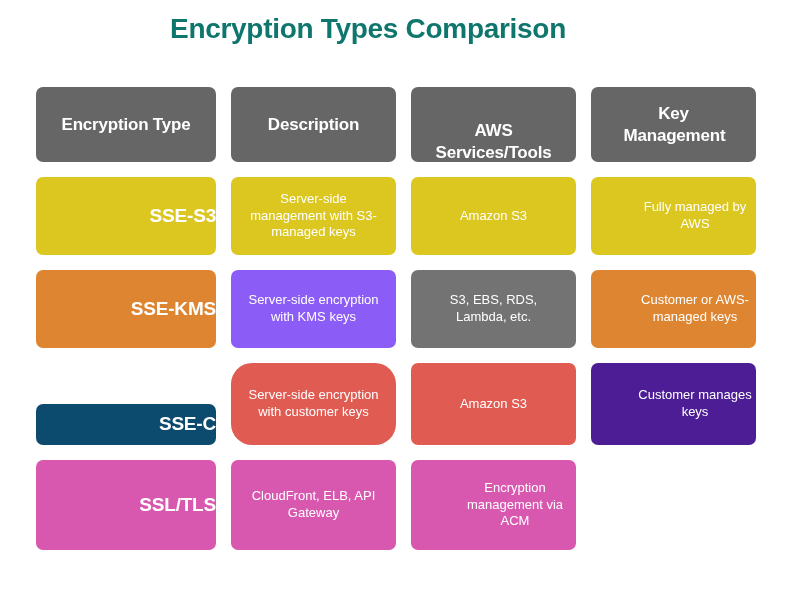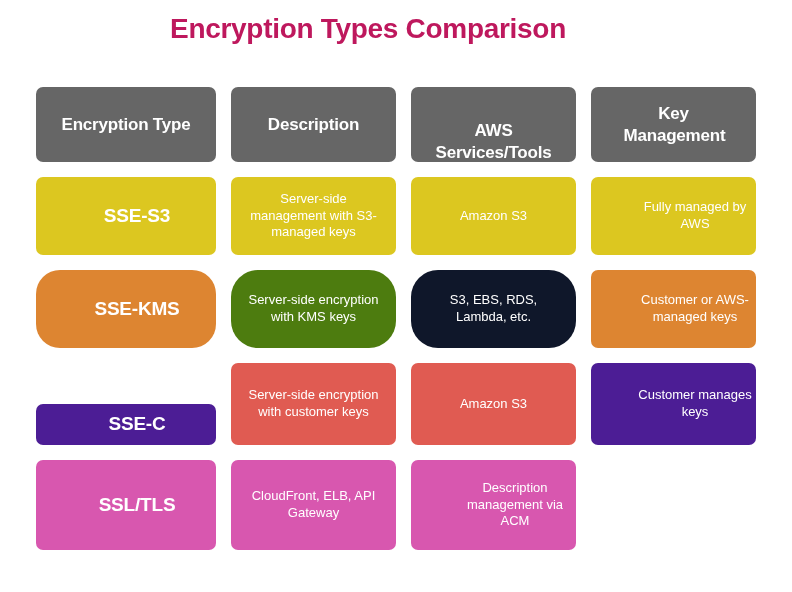--- a/index.html
+++ b/index.html
@@ -18,7 +18,7 @@
     font-size: 28px;
     font-weight: bold;
     letter-spacing: -0.3px;
-    color: #be185d;
+    color: #0f766e;
   }
   .grid {
     position: absolute;

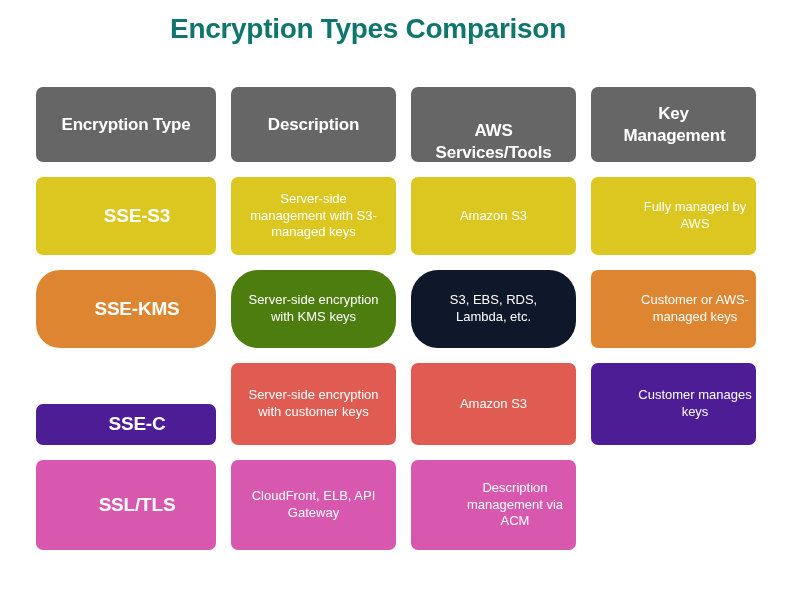--- a/index.html
+++ b/index.html
@@ -49,7 +49,7 @@
   .header-cell.c3 span { max-width: 122px; margin-top: 35px; }
   .header-cell.c4 span { max-width: 100px; }
   .type-cell {
-    justify-content: center;
+    justify-content: flex-end;
     text-align: left;
     padding-left: 22px;
     font-weight: bold;

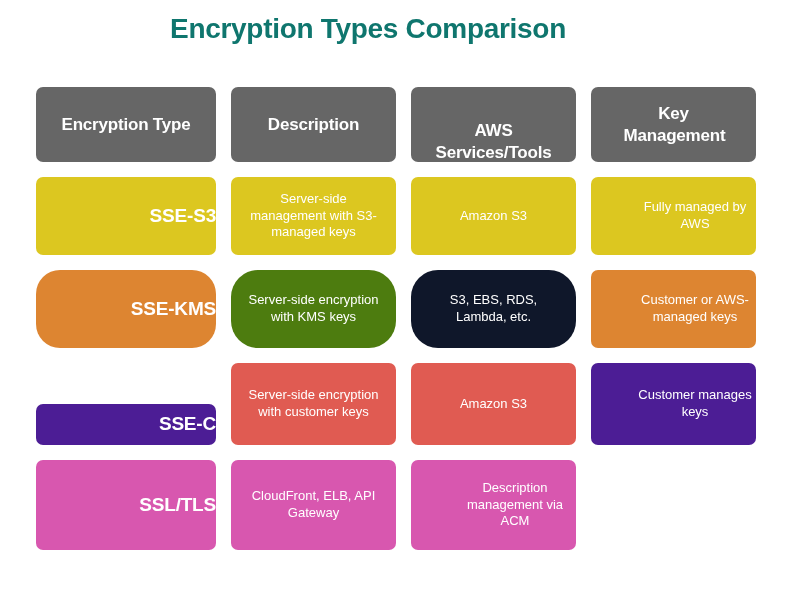--- a/index.html
+++ b/index.html
@@ -93,7 +93,7 @@
       <span>Fully managed by AWS</span>
     </div>
 
-  <div class="cell type-cell c1" style="background-color: rgb(221, 133, 49); border-radius: 24px;">
+  <div class="cell type-cell c1" style="background-color: rgb(221, 133, 49);">
       <span>SSE-KMS</span>
     </div>
   <div class="cell body-cell c2" style="background-color: #4d7c0f; border-radius: 27px;">

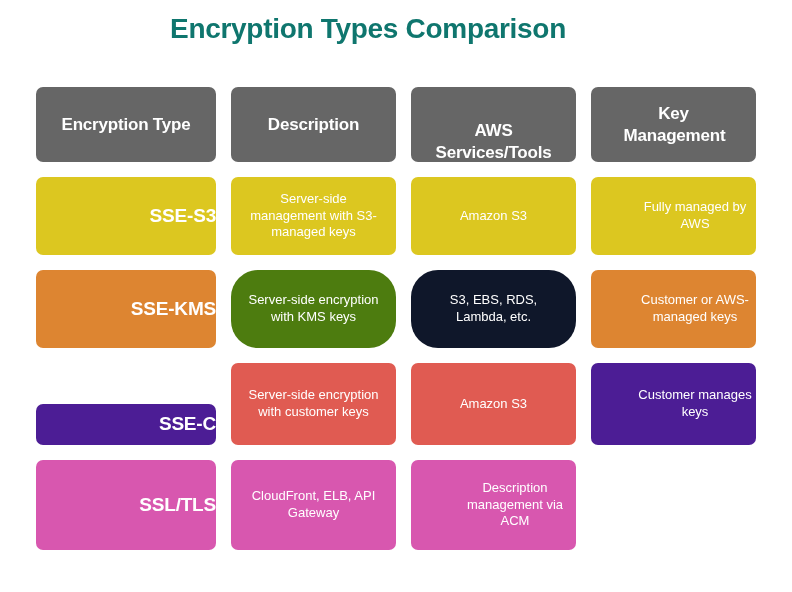--- a/index.html
+++ b/index.html
@@ -96,7 +96,7 @@
   <div class="cell type-cell c1" style="background-color: rgb(221, 133, 49);">
       <span>SSE-KMS</span>
     </div>
-  <div class="cell body-cell c2" style="background-color: #4d7c0f; border-radius: 27px;">
+  <div class="cell body-cell c2" style="background-color: #8b5cf6;">
       <span>Server-side encryption with KMS keys</span>
     </div>
   <div class="cell body-cell c3" style="background-color: #0f172a; border-radius: 27px;">

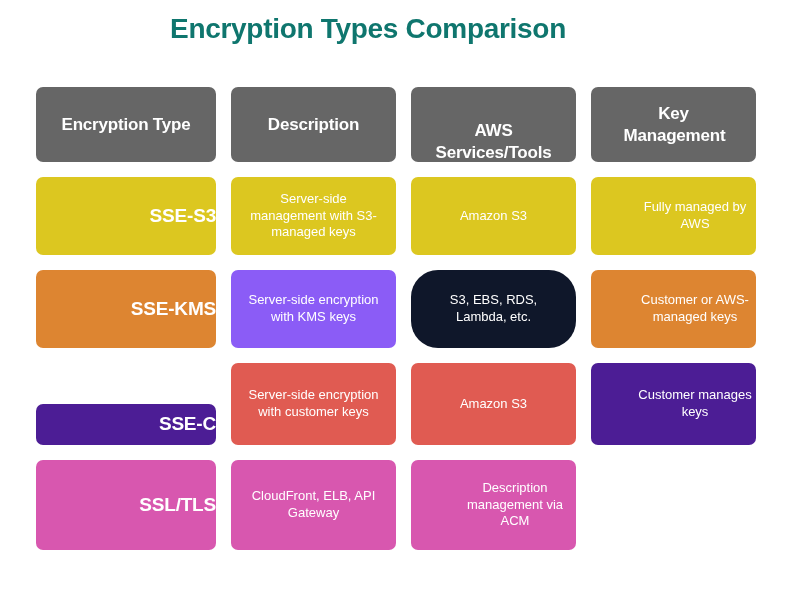--- a/index.html
+++ b/index.html
@@ -99,7 +99,7 @@
   <div class="cell body-cell c2" style="background-color: #8b5cf6;">
       <span>Server-side encryption with KMS keys</span>
     </div>
-  <div class="cell body-cell c3" style="background-color: #0f172a; border-radius: 27px;">
+  <div class="cell body-cell c3" style="background-color: #737373;">
       <span>S3, EBS, RDS, Lambda, etc.</span>
     </div>
   <div class="cell body-cell c4" style="background-color: rgb(221, 133, 49);">

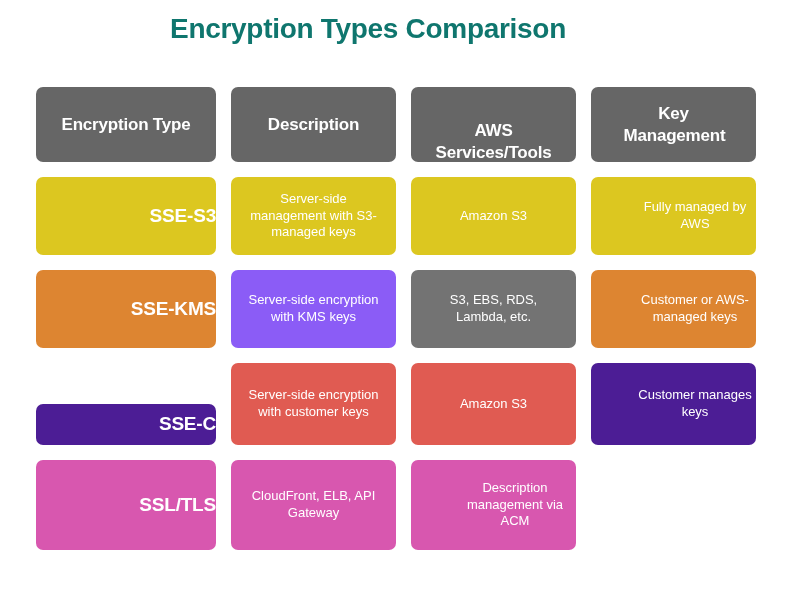--- a/index.html
+++ b/index.html
@@ -109,7 +109,7 @@
   <div class="cell type-cell c1" style="background-color: #4c1d95; margin-top: 41px;">
       <span>SSE-C</span>
     </div>
-  <div class="cell body-cell c2" style="background-color: rgb(224, 91, 82);">
+  <div class="cell body-cell c2" style="background-color: rgb(224, 91, 82); border-radius: 21px;">
       <span>Server-side encryption with customer keys</span>
     </div>
   <div class="cell body-cell c3" style="background-color: rgb(224, 91, 82);">

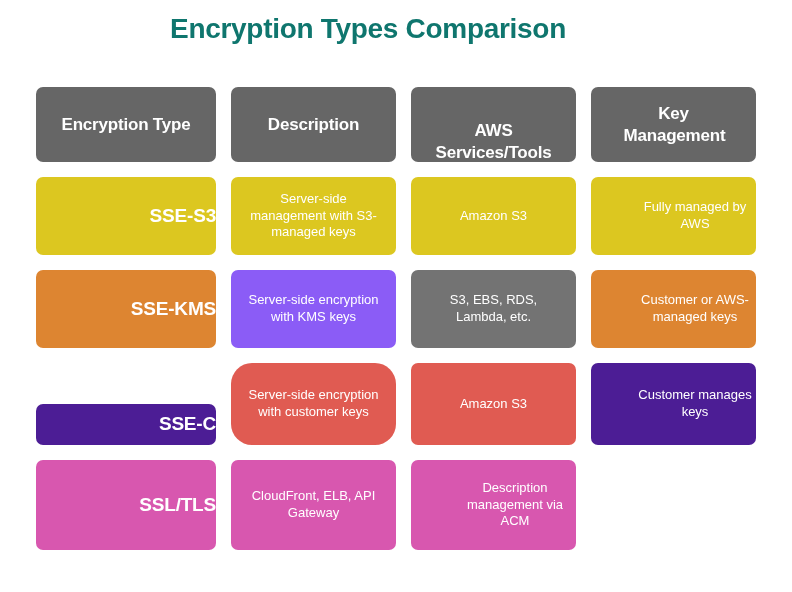--- a/index.html
+++ b/index.html
@@ -106,7 +106,7 @@
       <span>Customer or AWS-managed keys</span>
     </div>
 
-  <div class="cell type-cell c1" style="background-color: #4c1d95; margin-top: 41px;">
+  <div class="cell type-cell c1" style="background-color: #0c4a6e; margin-top: 41px;">
       <span>SSE-C</span>
     </div>
   <div class="cell body-cell c2" style="background-color: rgb(224, 91, 82); border-radius: 21px;">

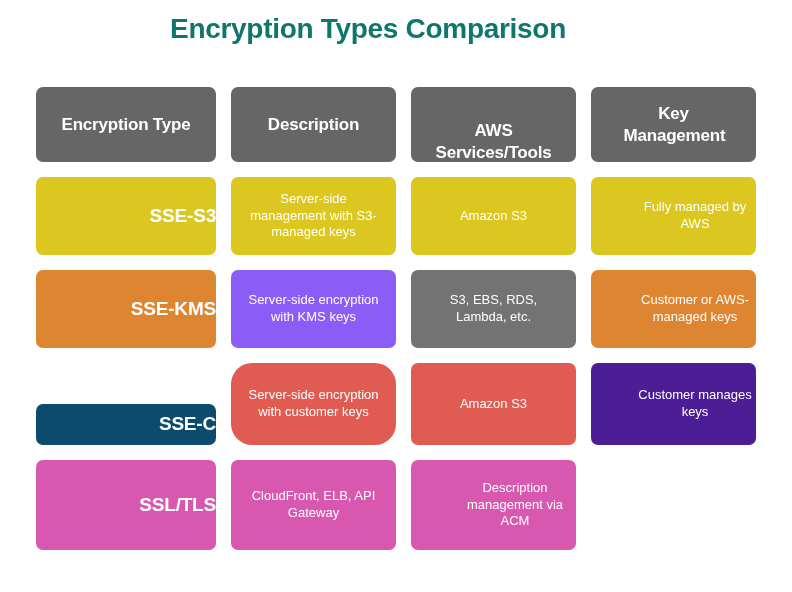--- a/index.html
+++ b/index.html
@@ -126,7 +126,7 @@
       <span>CloudFront, ELB, API Gateway</span>
     </div>
   <div class="cell body-cell c4" style="background-color: rgb(216, 87, 175);">
-      <span>Description management via ACM</span>
+      <span>Encryption management via ACM</span>
     </div>
 
 </div>

